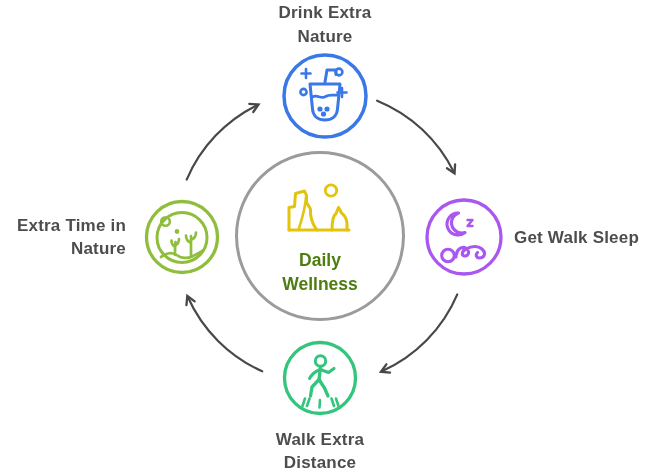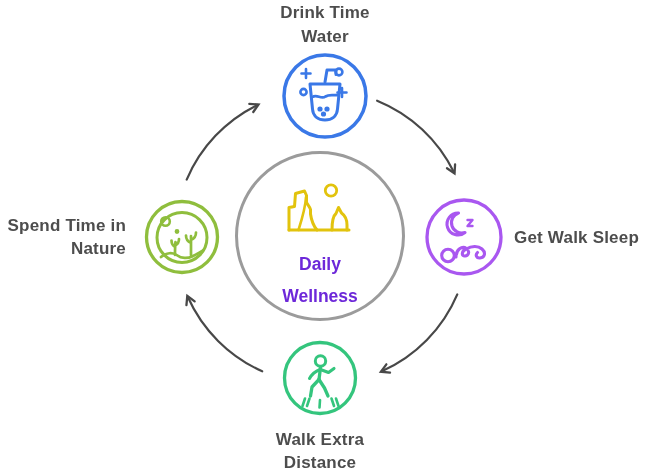--- a/index.html
+++ b/index.html
@@ -124,7 +124,7 @@
     </svg>
   </div>
 
-  <div class="label top">Drink Time Water</div>
+  <div class="label top">Drink Extra Nature</div>
   <div class="label right">Get Walk Sleep</div>
   <div class="label bottom">Walk Extra Distance</div>
   <div class="label left">Spend Time in Nature</div>

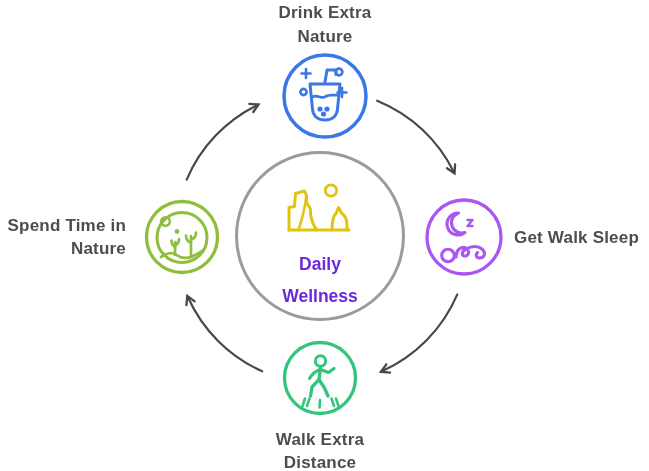--- a/index.html
+++ b/index.html
@@ -127,7 +127,7 @@
   <div class="label top">Drink Extra Nature</div>
   <div class="label right">Get Walk Sleep</div>
   <div class="label bottom">Walk Extra Distance</div>
-  <div class="label left">Spend Time in Nature</div>
+  <div class="label left">Extra Time in Nature</div>
 
 </div>
 

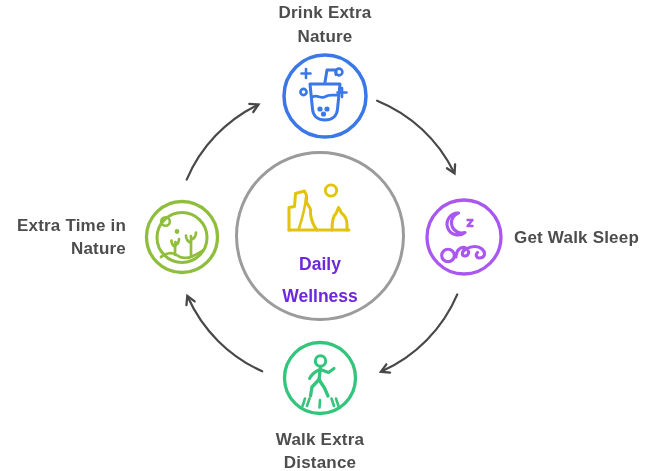--- a/index.html
+++ b/index.html
@@ -25,7 +25,7 @@
   .center-icon{position:absolute;left:50%;margin-left:-33px;top:26px;}
   .center-label{
     position:absolute;left:0;right:0;top:94px;display:flex;justify-content:center;
-    text-align:center;font-size:17.5px;line-height:32px;font-weight:700;color:#6d28d9;
+    text-align:center;font-size:17.5px;line-height:24px;font-weight:700;color:#4d7c0f;
   }
   .center-label span{width:100px;}
 </style>

